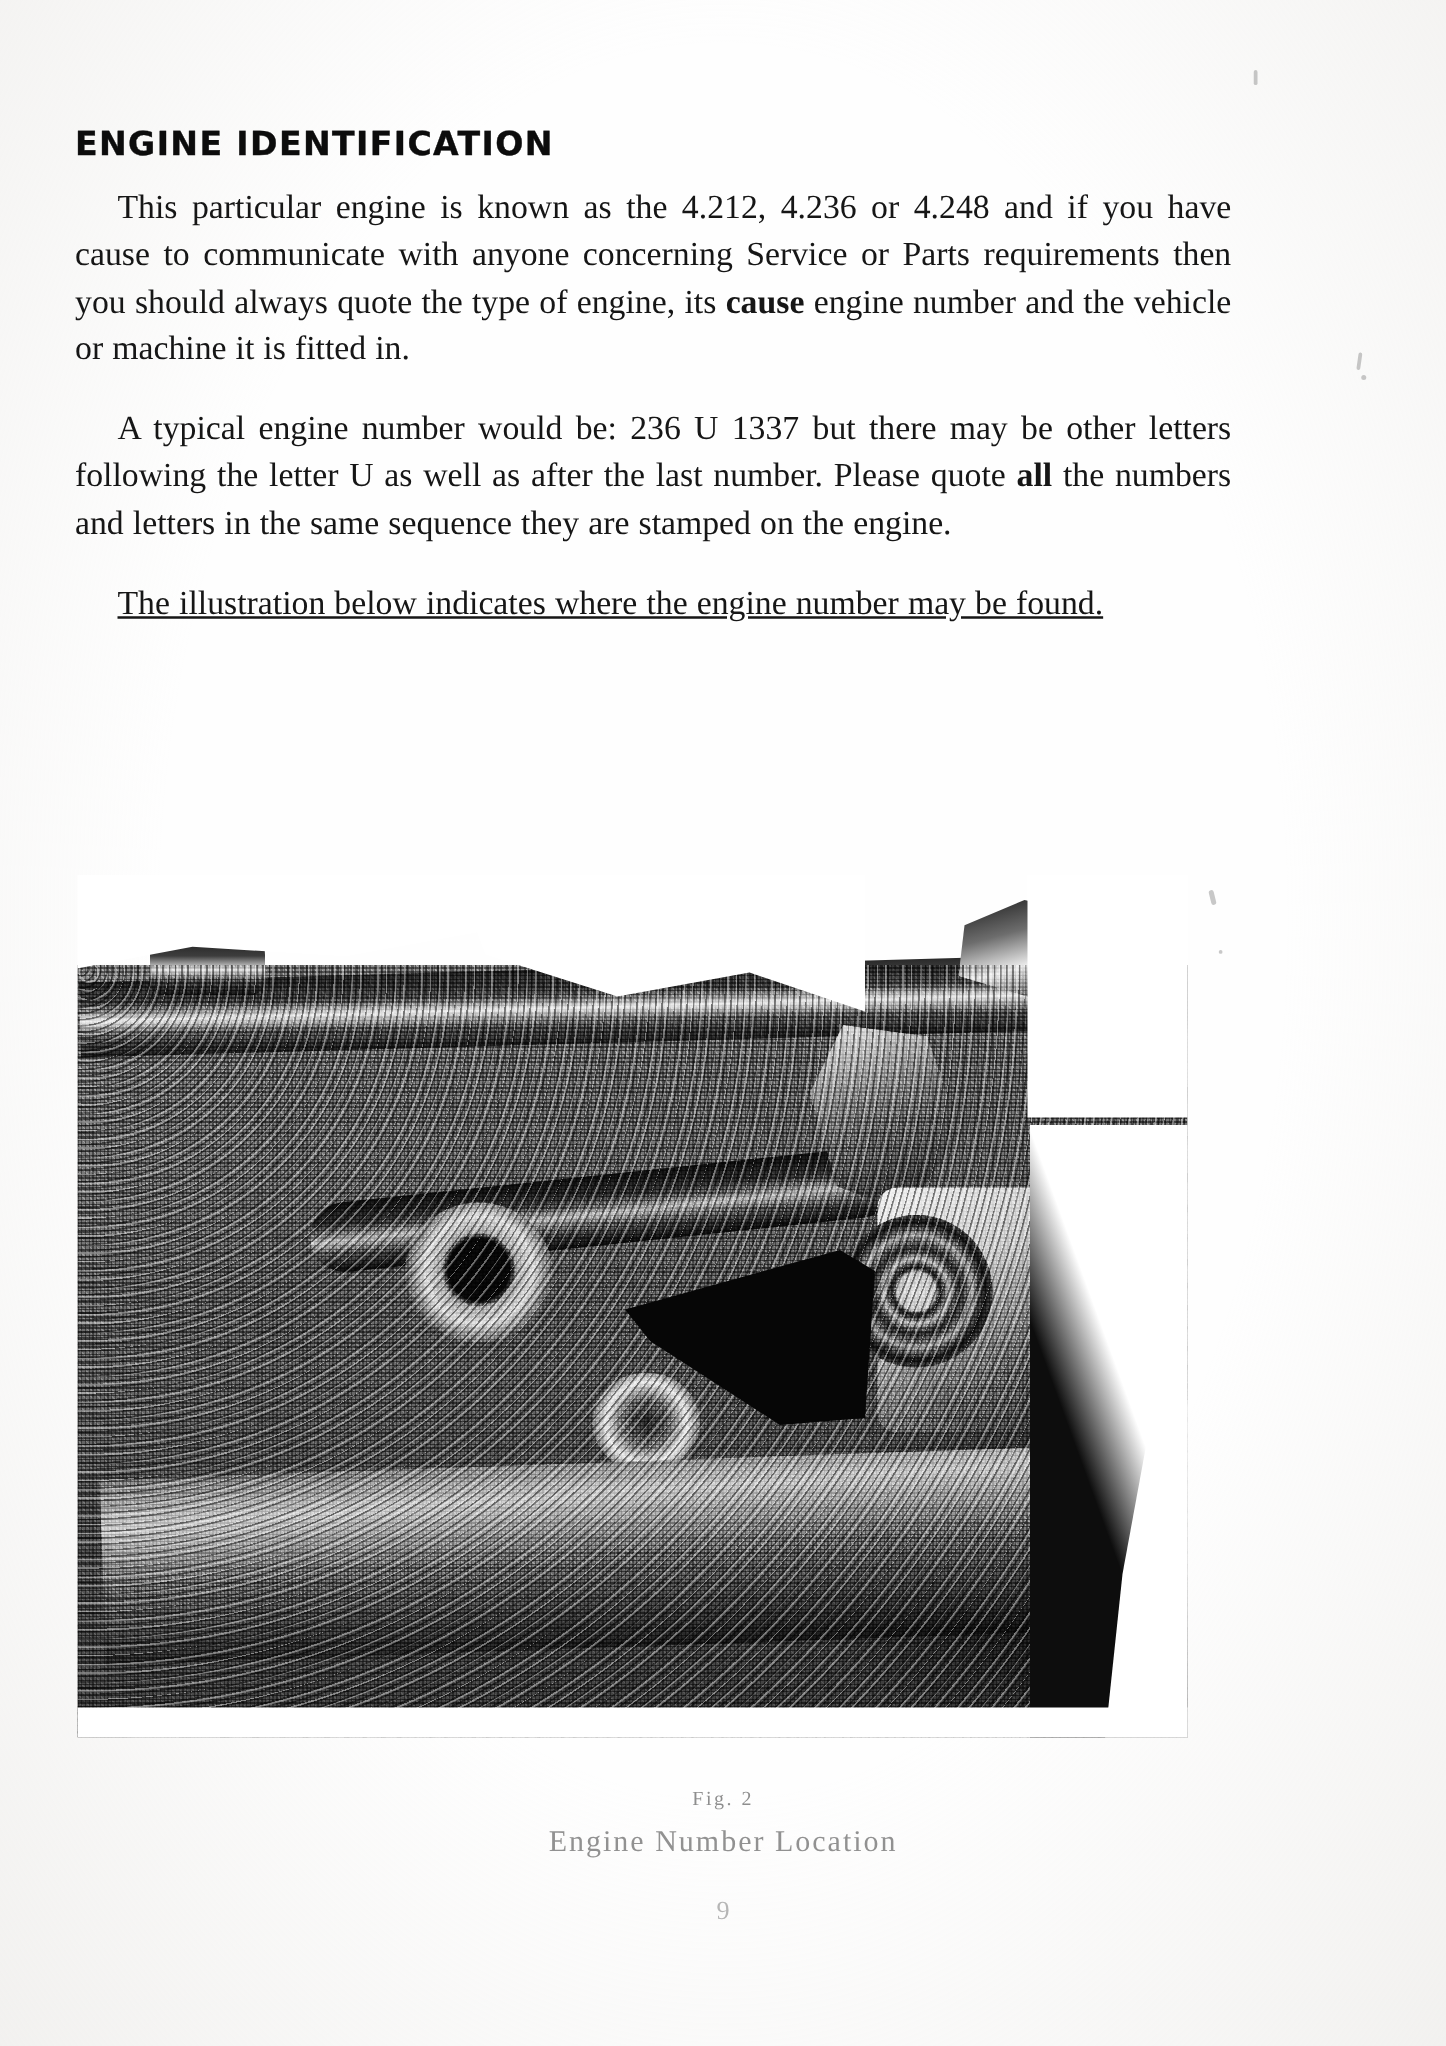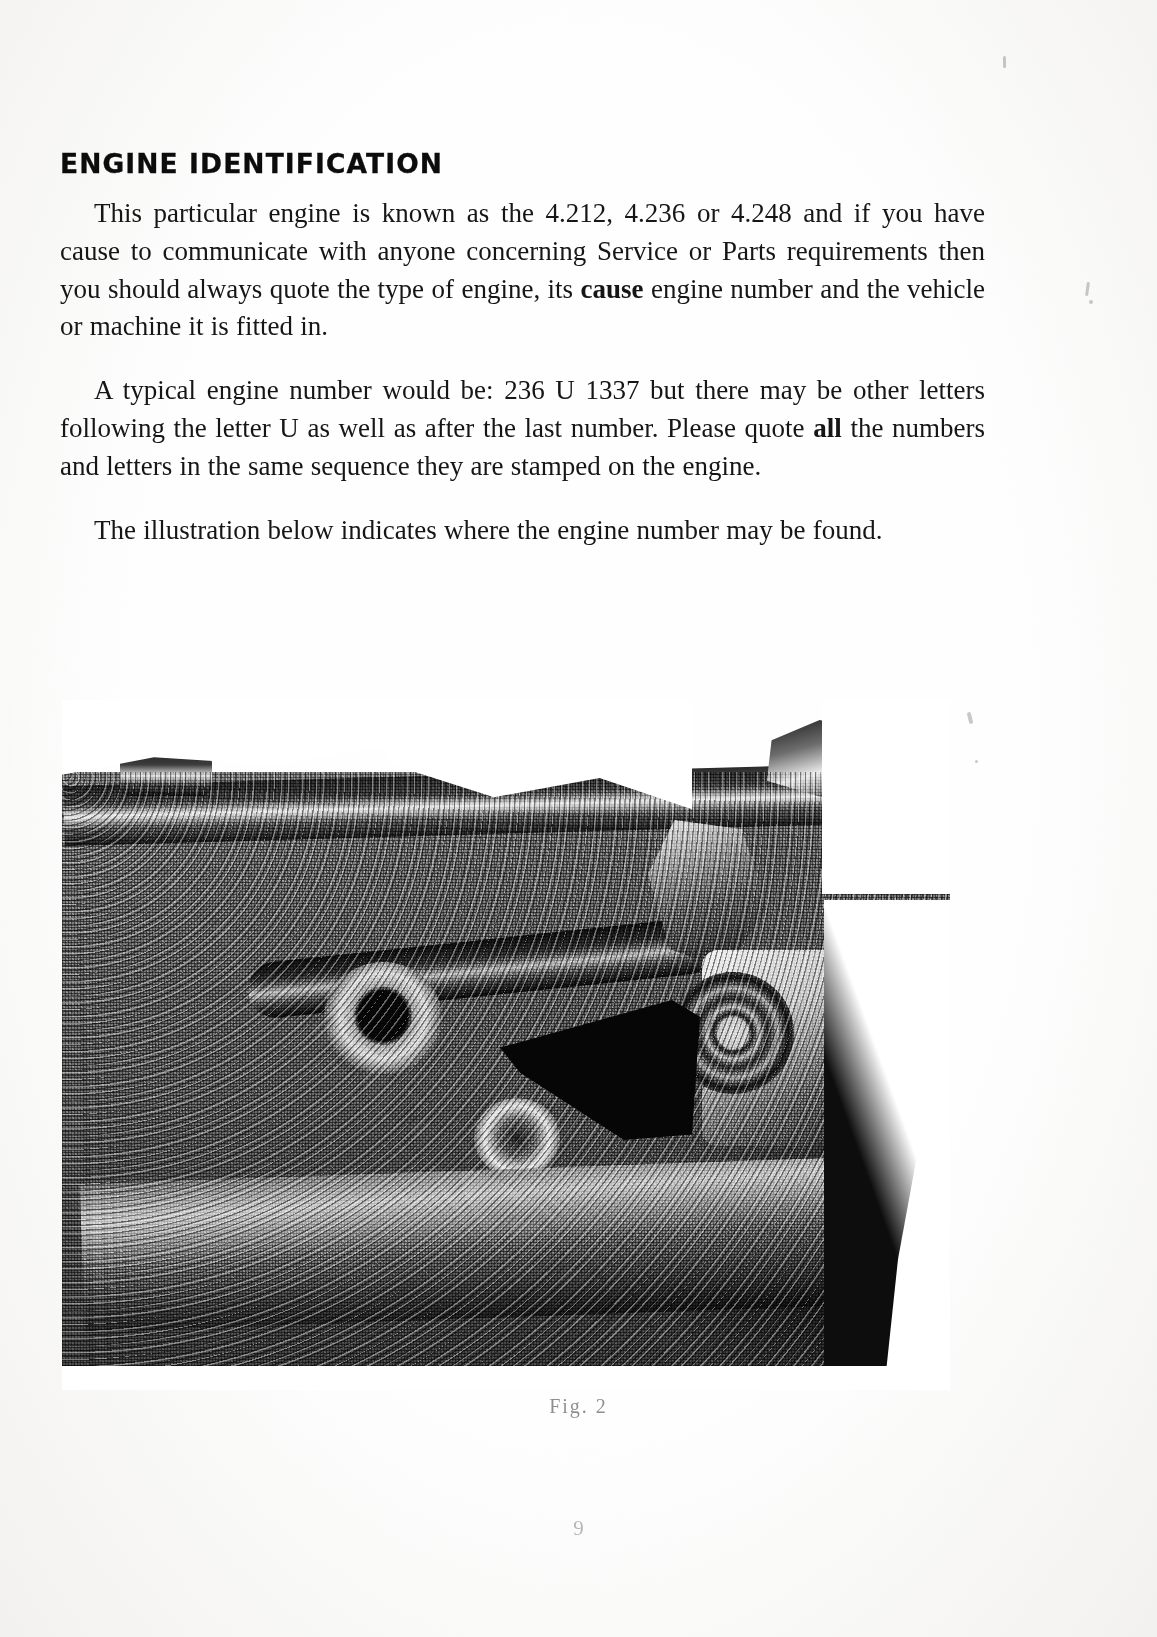--- a/index.html
+++ b/index.html
@@ -32,7 +32,6 @@
     left: 60px;
     top: 100px;
     width: 925px;
-    margin-top: 48px;
   }
 
   .section-heading {

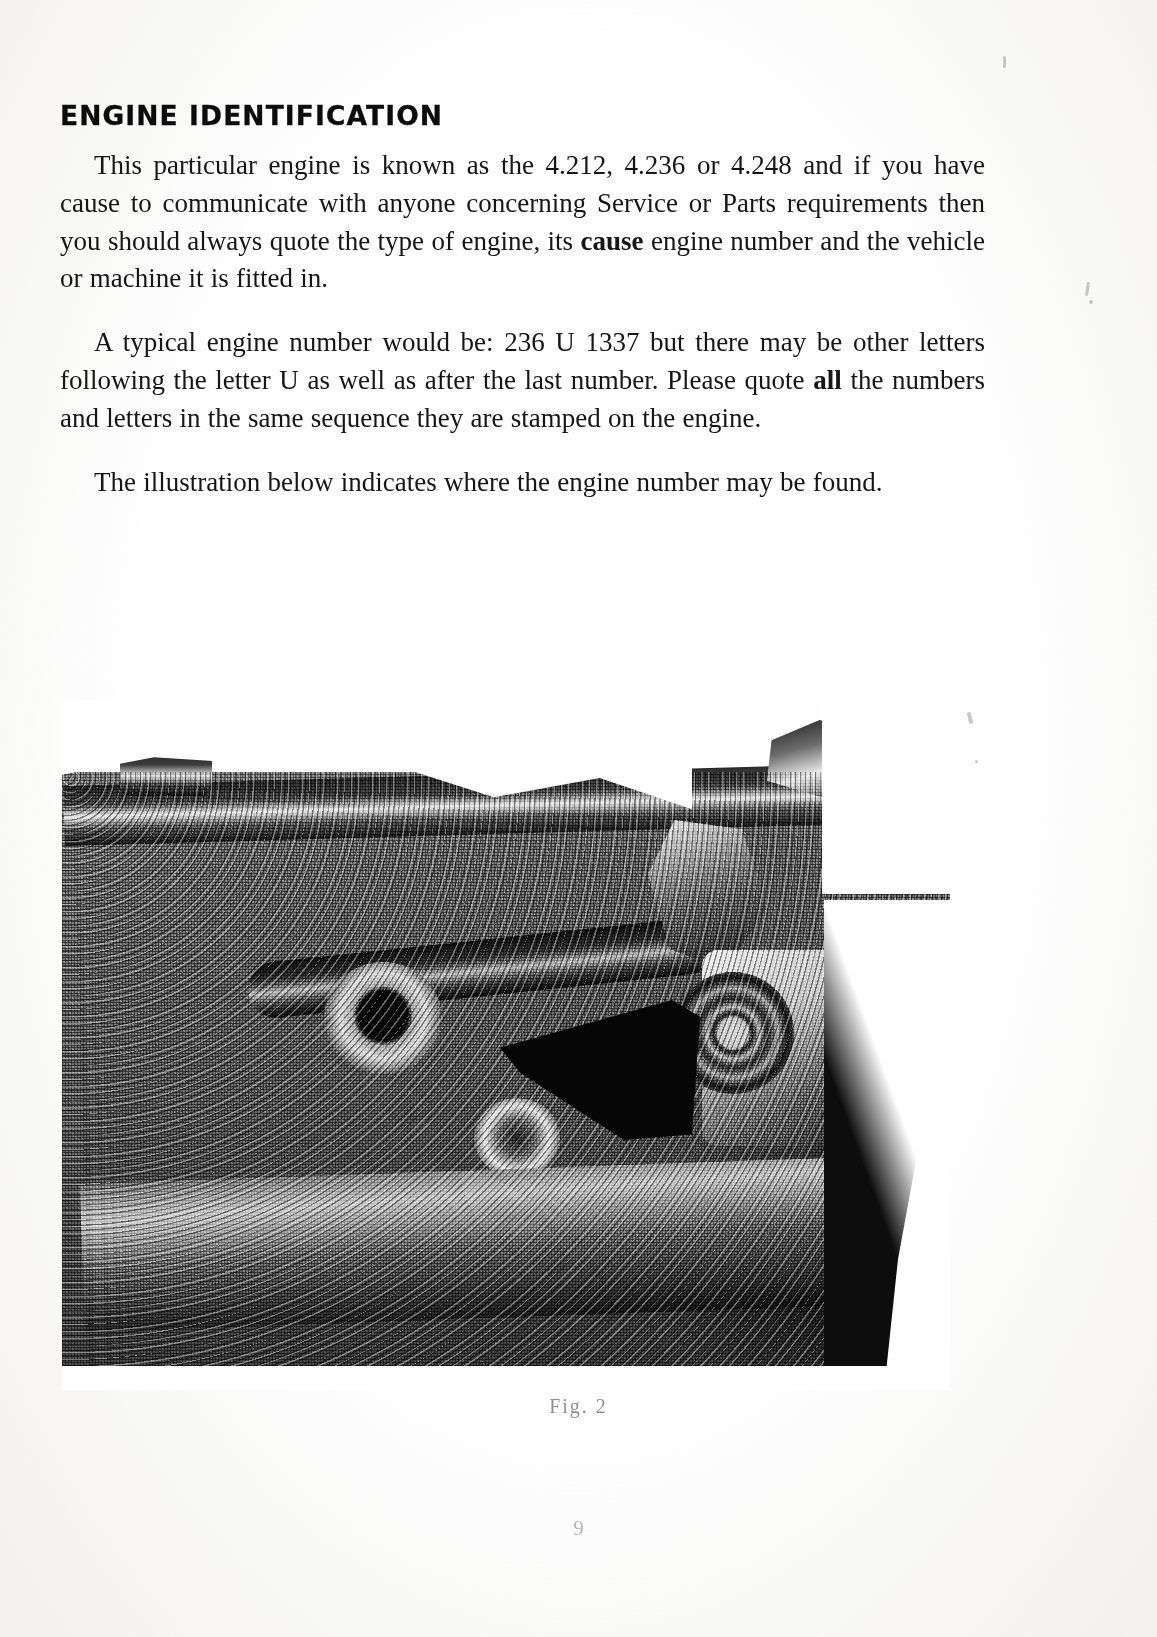--- a/index.html
+++ b/index.html
@@ -53,7 +53,7 @@
     color: #161616;
     word-spacing: 0.5px;
   }
-  p.body-par:last-of-type { margin-bottom: 0; }
+  p.body-par:last-of-type { margin-bottom: 0; text-decoration: underline; }
   p.body-par b { font-weight: 700; }
 
   

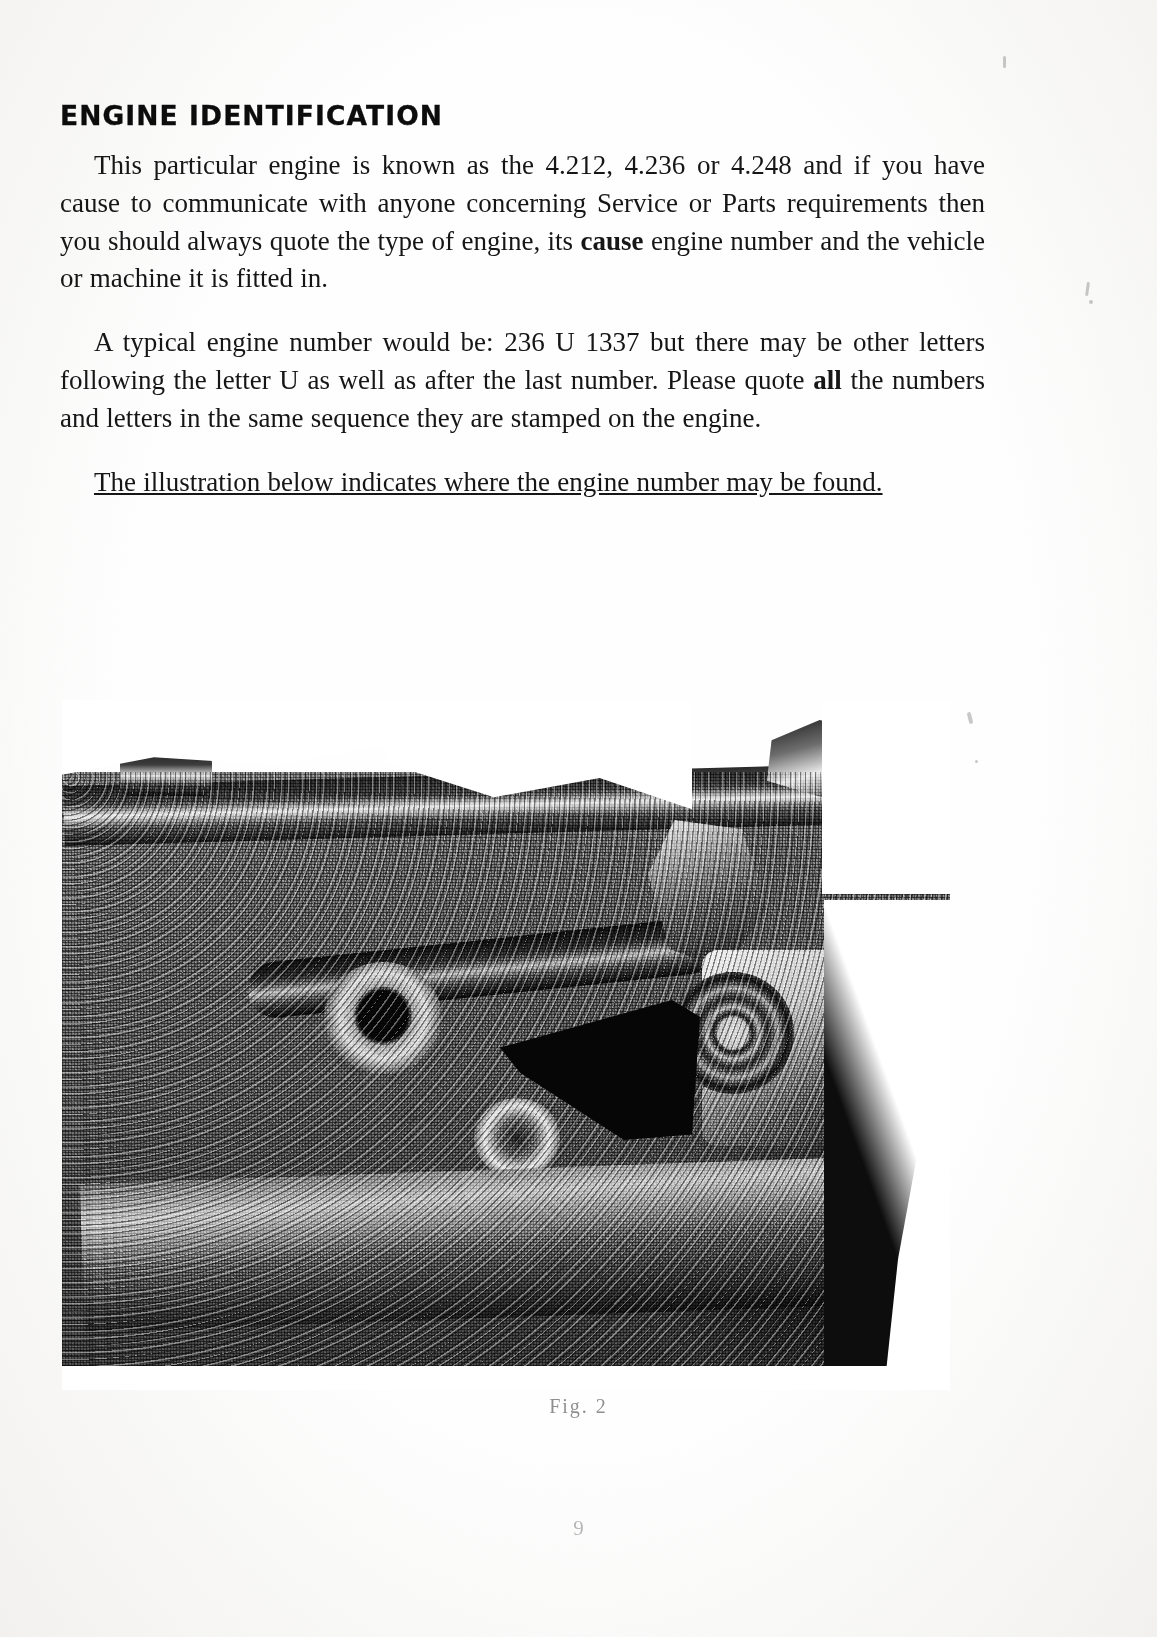--- a/index.html
+++ b/index.html
@@ -257,10 +257,11 @@
     color: #4b4b4b;
   }
   .caption .fig-label {
-    font-size: 20px;
+    font-size: 16px;
     letter-spacing: 2px;
     opacity: 0.62;
     margin-bottom: 12px;
+    margin-top: 36px;
   }
   .caption .fig-title {
     font-size: 24px;

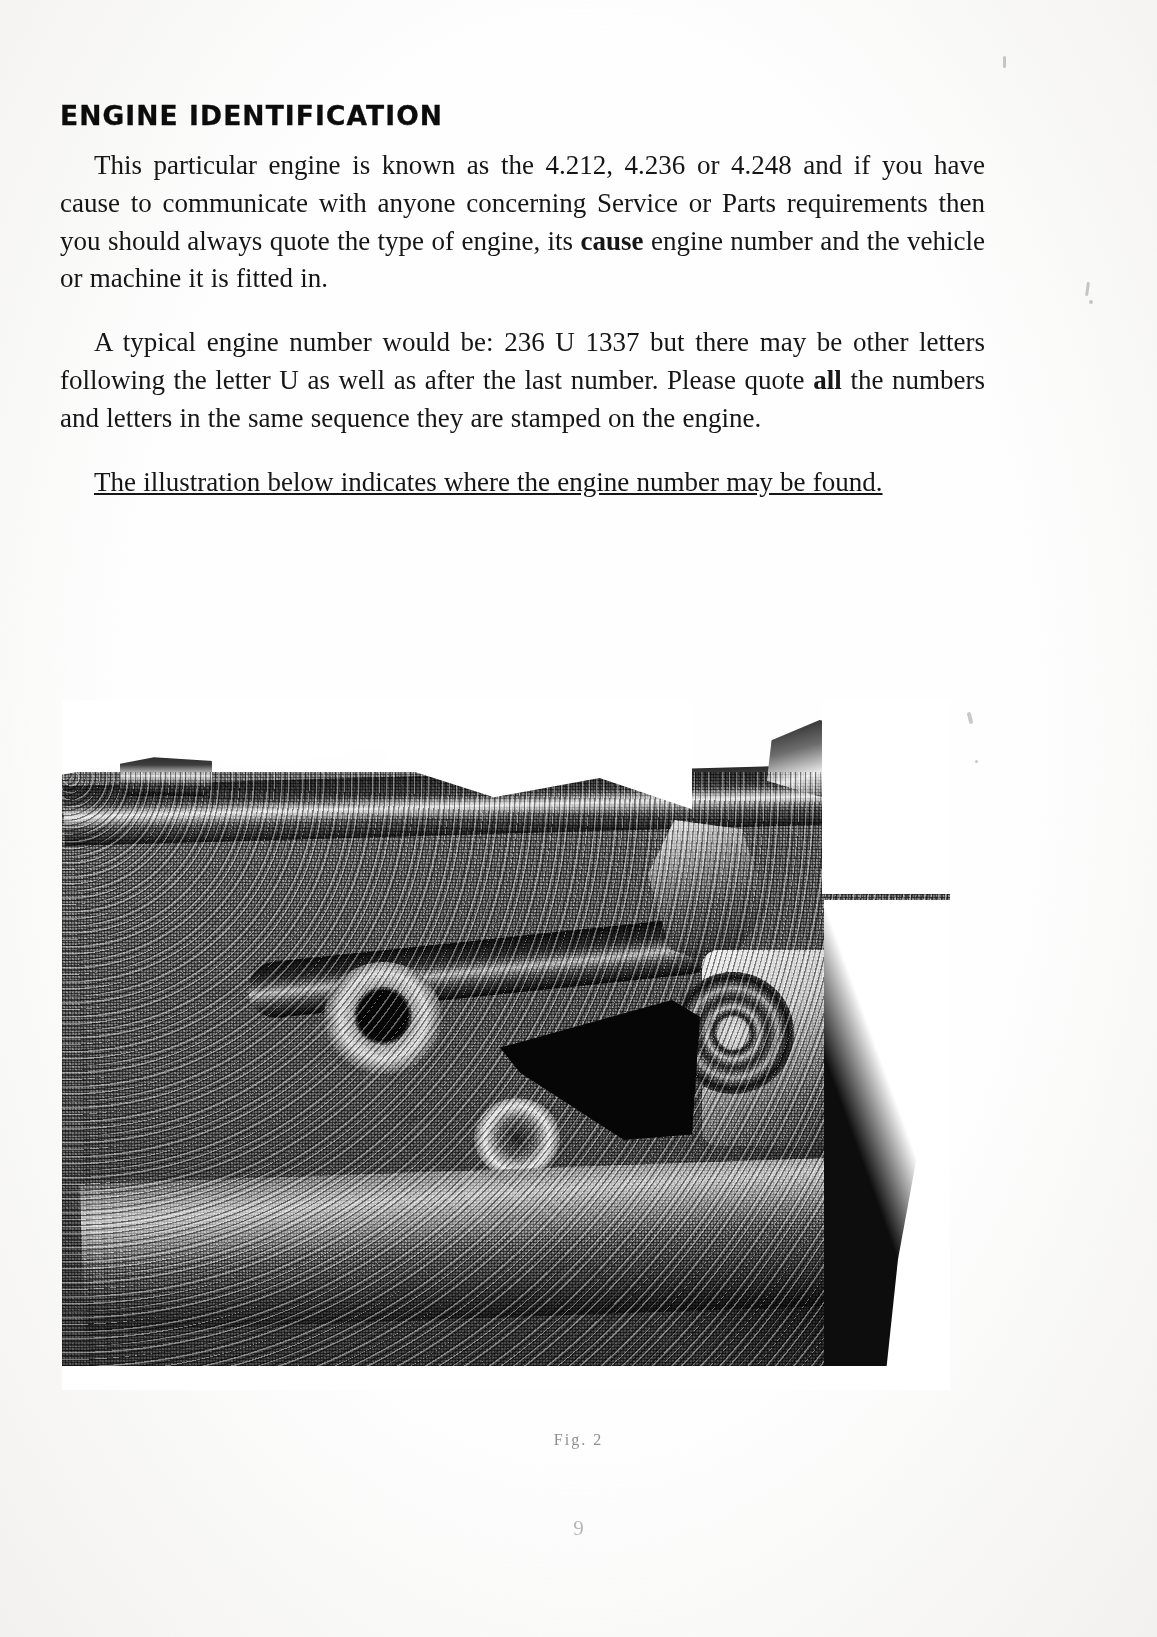--- a/index.html
+++ b/index.html
@@ -346,6 +346,7 @@
 
   <div class="caption">
     <div class="fig-label">Fig. 2</div>
+    <div class="fig-title">Engine Number Location</div>
   </div>
 
   <div class="page-number">9</div>

